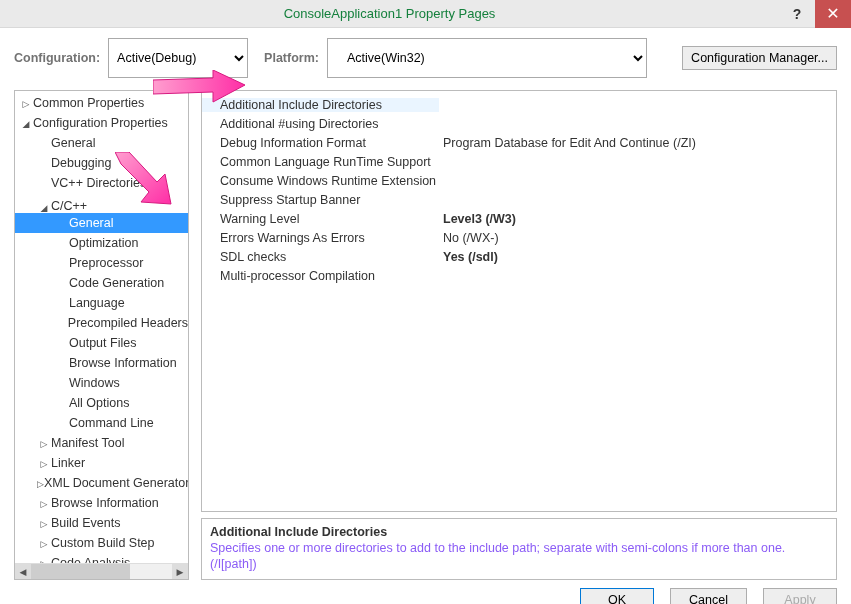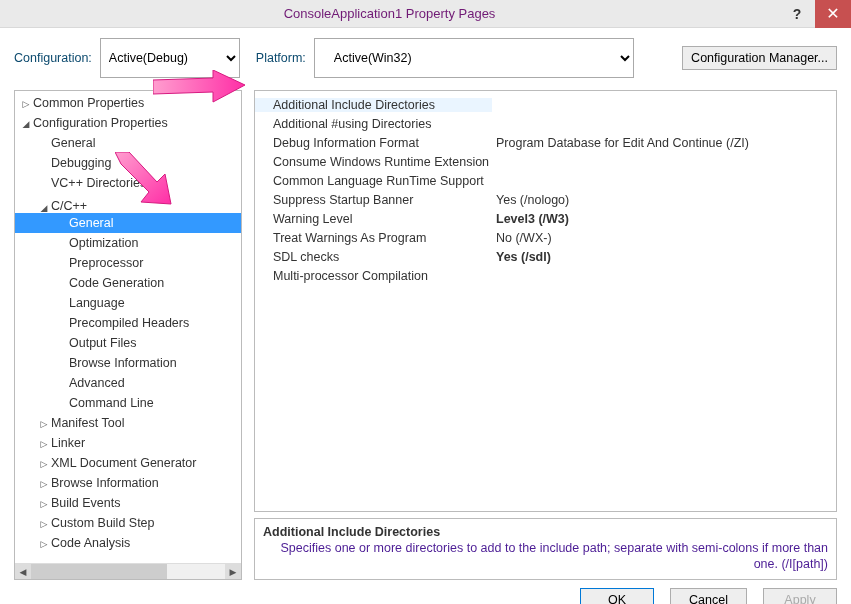--- a/index.html
+++ b/index.html
@@ -5,7 +5,7 @@
 * { box-sizing: border-box; margin: 0; padding: 0; font-family: "Segoe UI", Tahoma, sans-serif; font-size: 12.5px; }
 body { background: #fff; width: 851px; height: 604px; overflow: hidden; position: relative; }
 .titlebar { height: 28px; background: #eaeaea; display: flex; align-items: center; border-bottom: 1px solid #d9d9d9; }
-.titlebar .title { flex: 1; text-align: center; color: #701a75; font-size: 13px; }
+.titlebar .title { flex: 1; text-align: center; color: #15803d; font-size: 13px; }
 .titlebar .btn { width: 36px; height: 28px; display: flex; align-items: center; justify-content: center; }
 .titlebar .help { color: #333; font-size: 14px; font-weight: bold; }
 .titlebar .close { background: #c75050; color: #fff; font-size: 16px; }

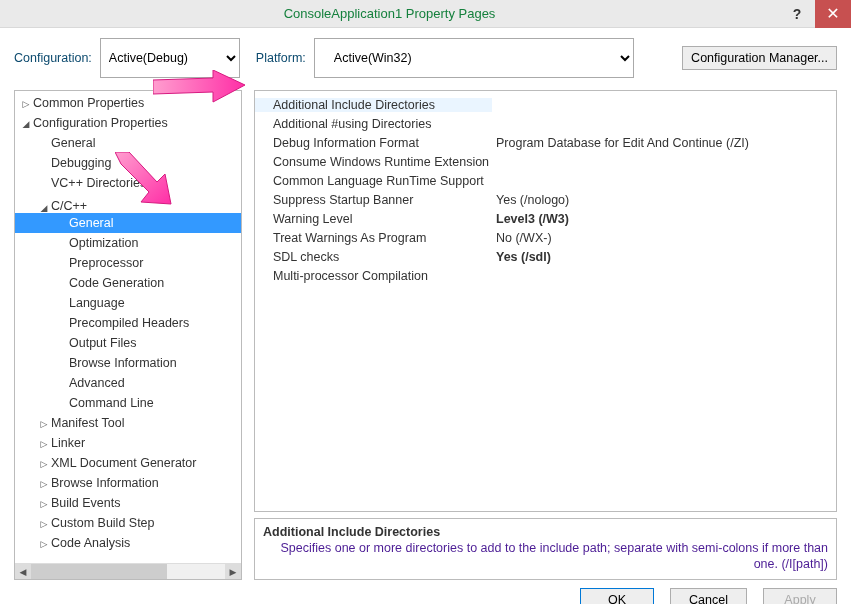--- a/index.html
+++ b/index.html
@@ -11,7 +11,7 @@
 .titlebar .close { background: #c75050; color: #fff; font-size: 16px; }
 
 .config-row { display: flex; align-items: center; padding: 10px 14px 12px 14px; gap: 8px; }
-.config-row label { color: #0c4a6e; }
+.config-row label { color: #737373; font-weight: bold; }
 .config-row select { border: 1px solid #aaa; padding: 3px 4px; background: #fff; height: 40px; }
 #cfg-select { width: 140px; }
 #plat-select { width: 320px; padding-left: 15px; }

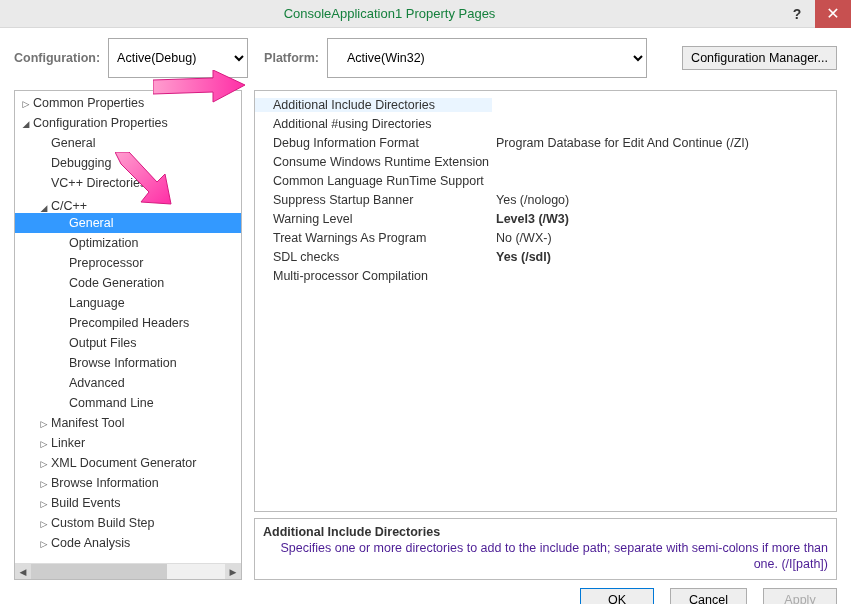--- a/index.html
+++ b/index.html
@@ -18,7 +18,7 @@
 .cfg-mgr-btn { border: 1px solid #adadad; background: #eee; padding: 3px 8px; height: 24px; margin-left: auto; cursor: pointer; }
 
 .main { display: flex; padding: 0 14px; height: 490px; gap: 12px; }
-.tree-wrap { width: 228px; border: 1px solid #bbb; background: #fff; overflow: hidden; display: flex; flex-direction: column; position: relative; }
+.tree-wrap { width: 175px; border: 1px solid #bbb; background: #fff; overflow: hidden; display: flex; flex-direction: column; position: relative; }
 .tree { flex: 1; overflow-y: auto; overflow-x: hidden; padding-top: 2px; }
 .tree-item { display: flex; align-items: center; height: 20px; cursor: pointer; white-space: nowrap; color: #333; }
 .tree-item.selected { background: #3399ff; color: #fff; }

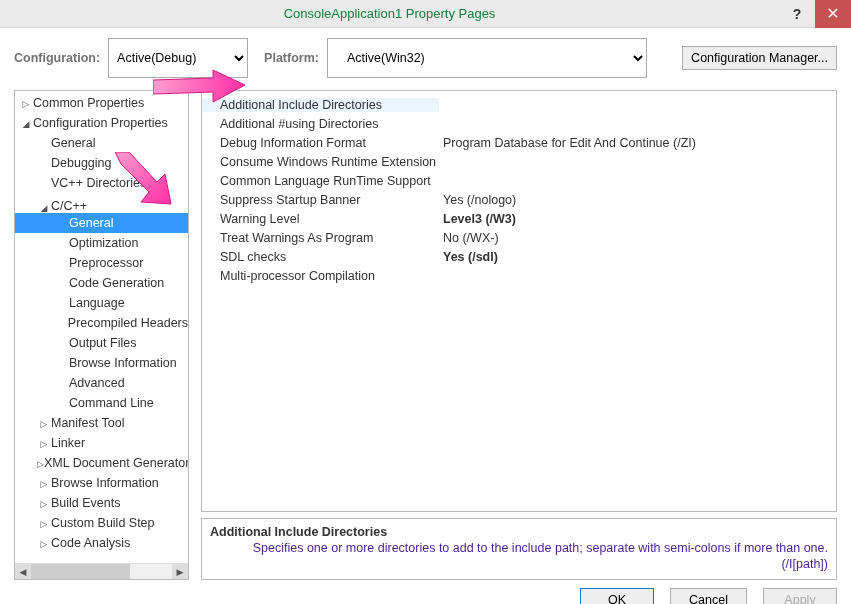--- a/index.html
+++ b/index.html
@@ -194,11 +194,11 @@
           <div class="prop-val">Program Database for Edit And Continue (/ZI)</div>
         </div>
         <div class="prop-row">
+          <div class="prop-name">Common Language RunTime Support</div>
+          <div class="prop-val"></div>
+        </div>
+        <div class="prop-row">
           <div class="prop-name">Consume Windows Runtime Extension</div>
-          <div class="prop-val"></div>
-        </div>
-        <div class="prop-row">
-          <div class="prop-name">Common Language RunTime Support</div>
           <div class="prop-val"></div>
         </div>
         <div class="prop-row">

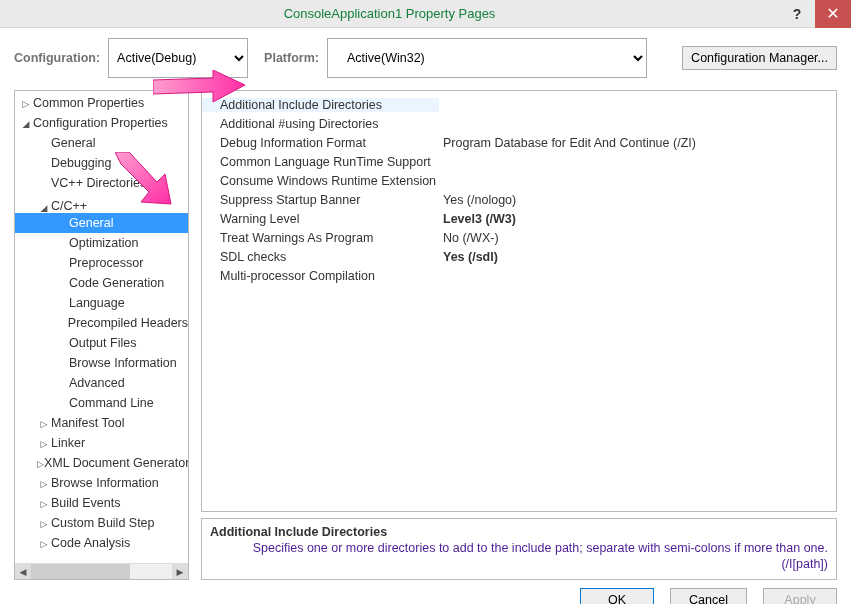--- a/index.html
+++ b/index.html
@@ -203,7 +203,6 @@
         </div>
         <div class="prop-row">
           <div class="prop-name">Suppress Startup Banner</div>
-          <div class="prop-val">Yes (/nologo)</div>
         </div>
         <div class="prop-row">
           <div class="prop-name">Warning Level</div>

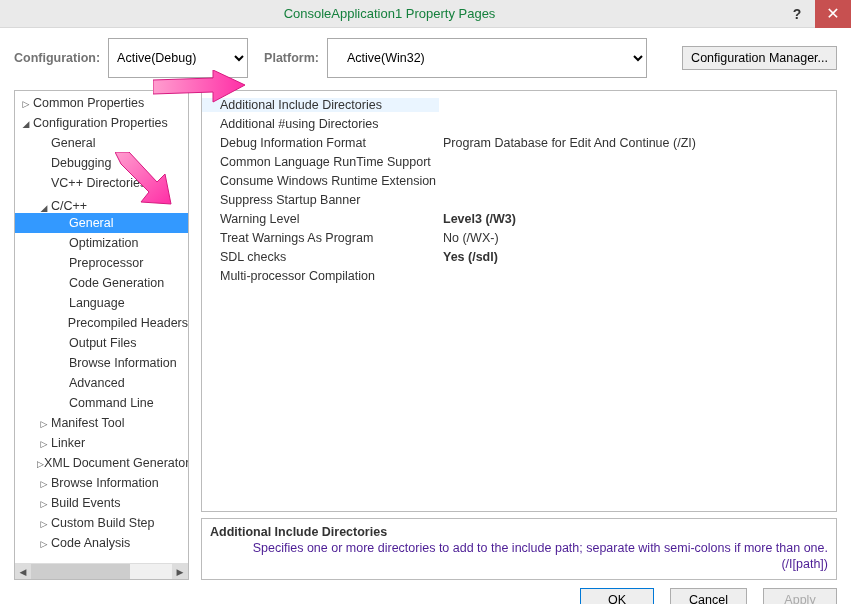--- a/index.html
+++ b/index.html
@@ -209,7 +209,7 @@
           <div class="prop-val bold">Level3 (/W3)</div>
         </div>
         <div class="prop-row">
-          <div class="prop-name">Treat Warnings As Program</div>
+          <div class="prop-name">Errors Warnings As Errors</div>
           <div class="prop-val">No (/WX-)</div>
         </div>
         <div class="prop-row">

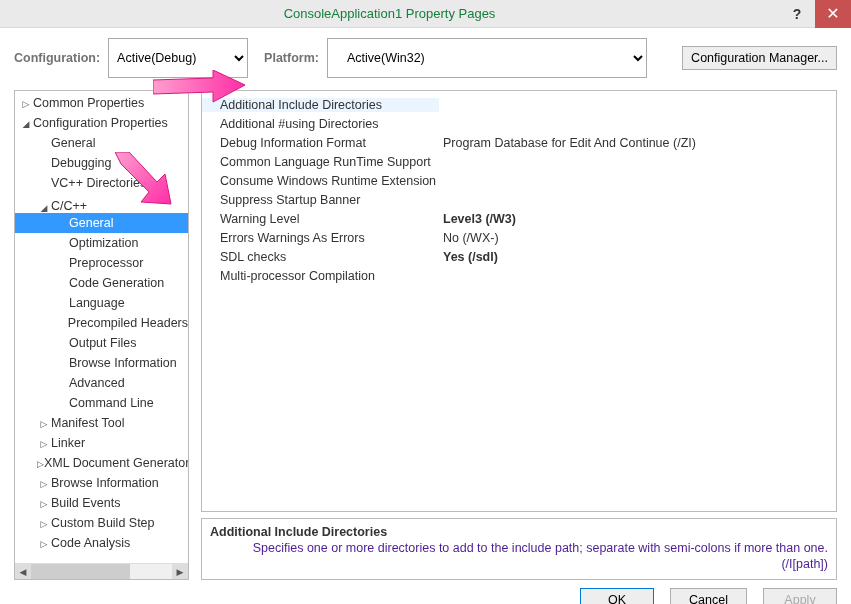--- a/index.html
+++ b/index.html
@@ -135,7 +135,7 @@
         </div>
         <div class="tree-item" style="padding-left: 40px;">
           <span class="arrow none"></span>
-          <span>Advanced</span>
+          <span>Windows</span>
         </div>
         <div class="tree-item" style="padding-left: 40px;">
           <span class="arrow none"></span>

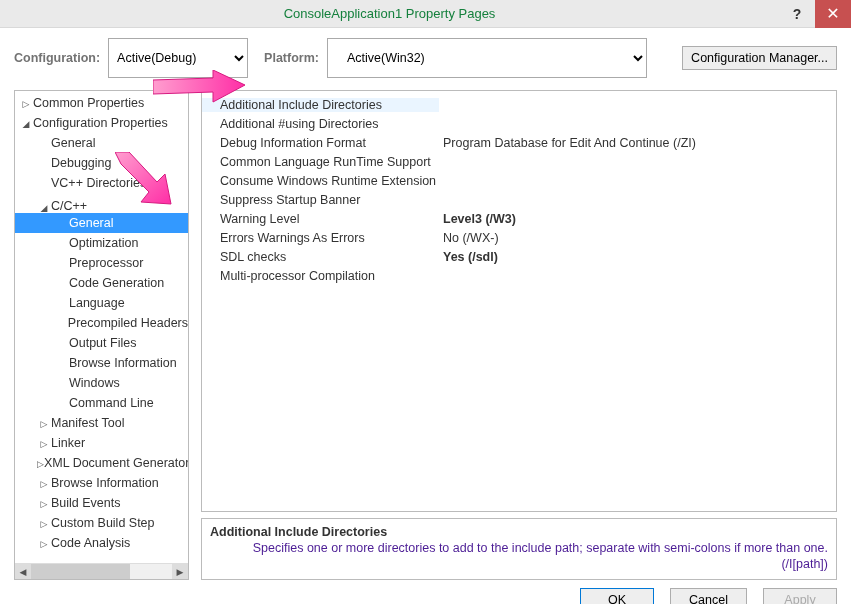--- a/index.html
+++ b/index.html
@@ -139,6 +139,10 @@
         </div>
         <div class="tree-item" style="padding-left: 40px;">
           <span class="arrow none"></span>
+          <span>All Options</span>
+        </div>
+        <div class="tree-item" style="padding-left: 40px;">
+          <span class="arrow none"></span>
           <span>Command Line</span>
         </div>
         <div class="tree-item" style="padding-left: 22px;">

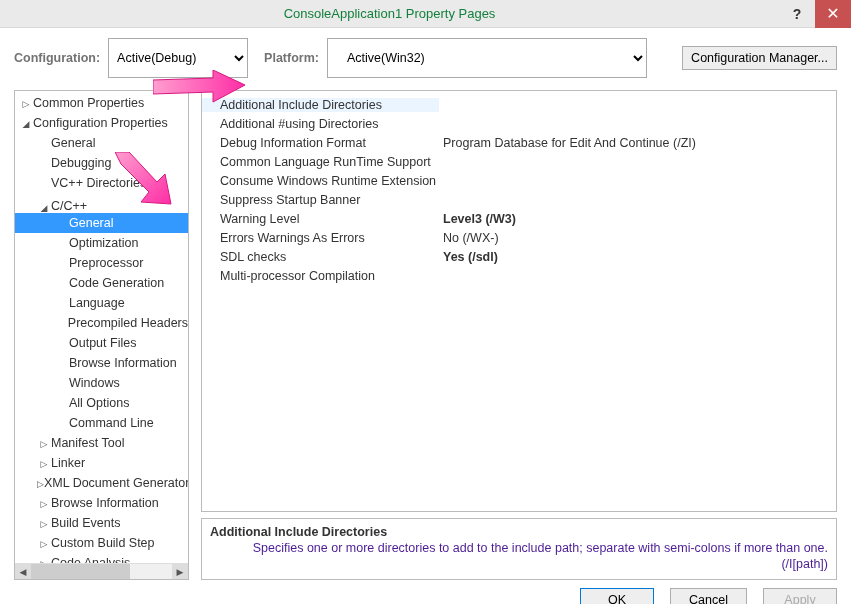--- a/index.html
+++ b/index.html
@@ -41,7 +41,7 @@
 
 .desc-box { border: 1px solid #bbb; background: #fff; margin-top: 6px; padding: 6px 8px; height: 62px; }
 .desc-title { font-weight: bold; color: #333; margin-bottom: 2px; }
-.desc-text { color: #4c1d95; line-height: 1.25; text-align: right; }
+.desc-text { color: #8b5cf6; line-height: 1.25; }
 
 .btn-row { display: flex; justify-content: flex-end; gap: 16px; padding: 8px 14px; }
 .dlg-btn { border: 1px solid #adadad; background: #eee; padding: 4px 18px; height: 24px; cursor: pointer; min-width: 74px; }

